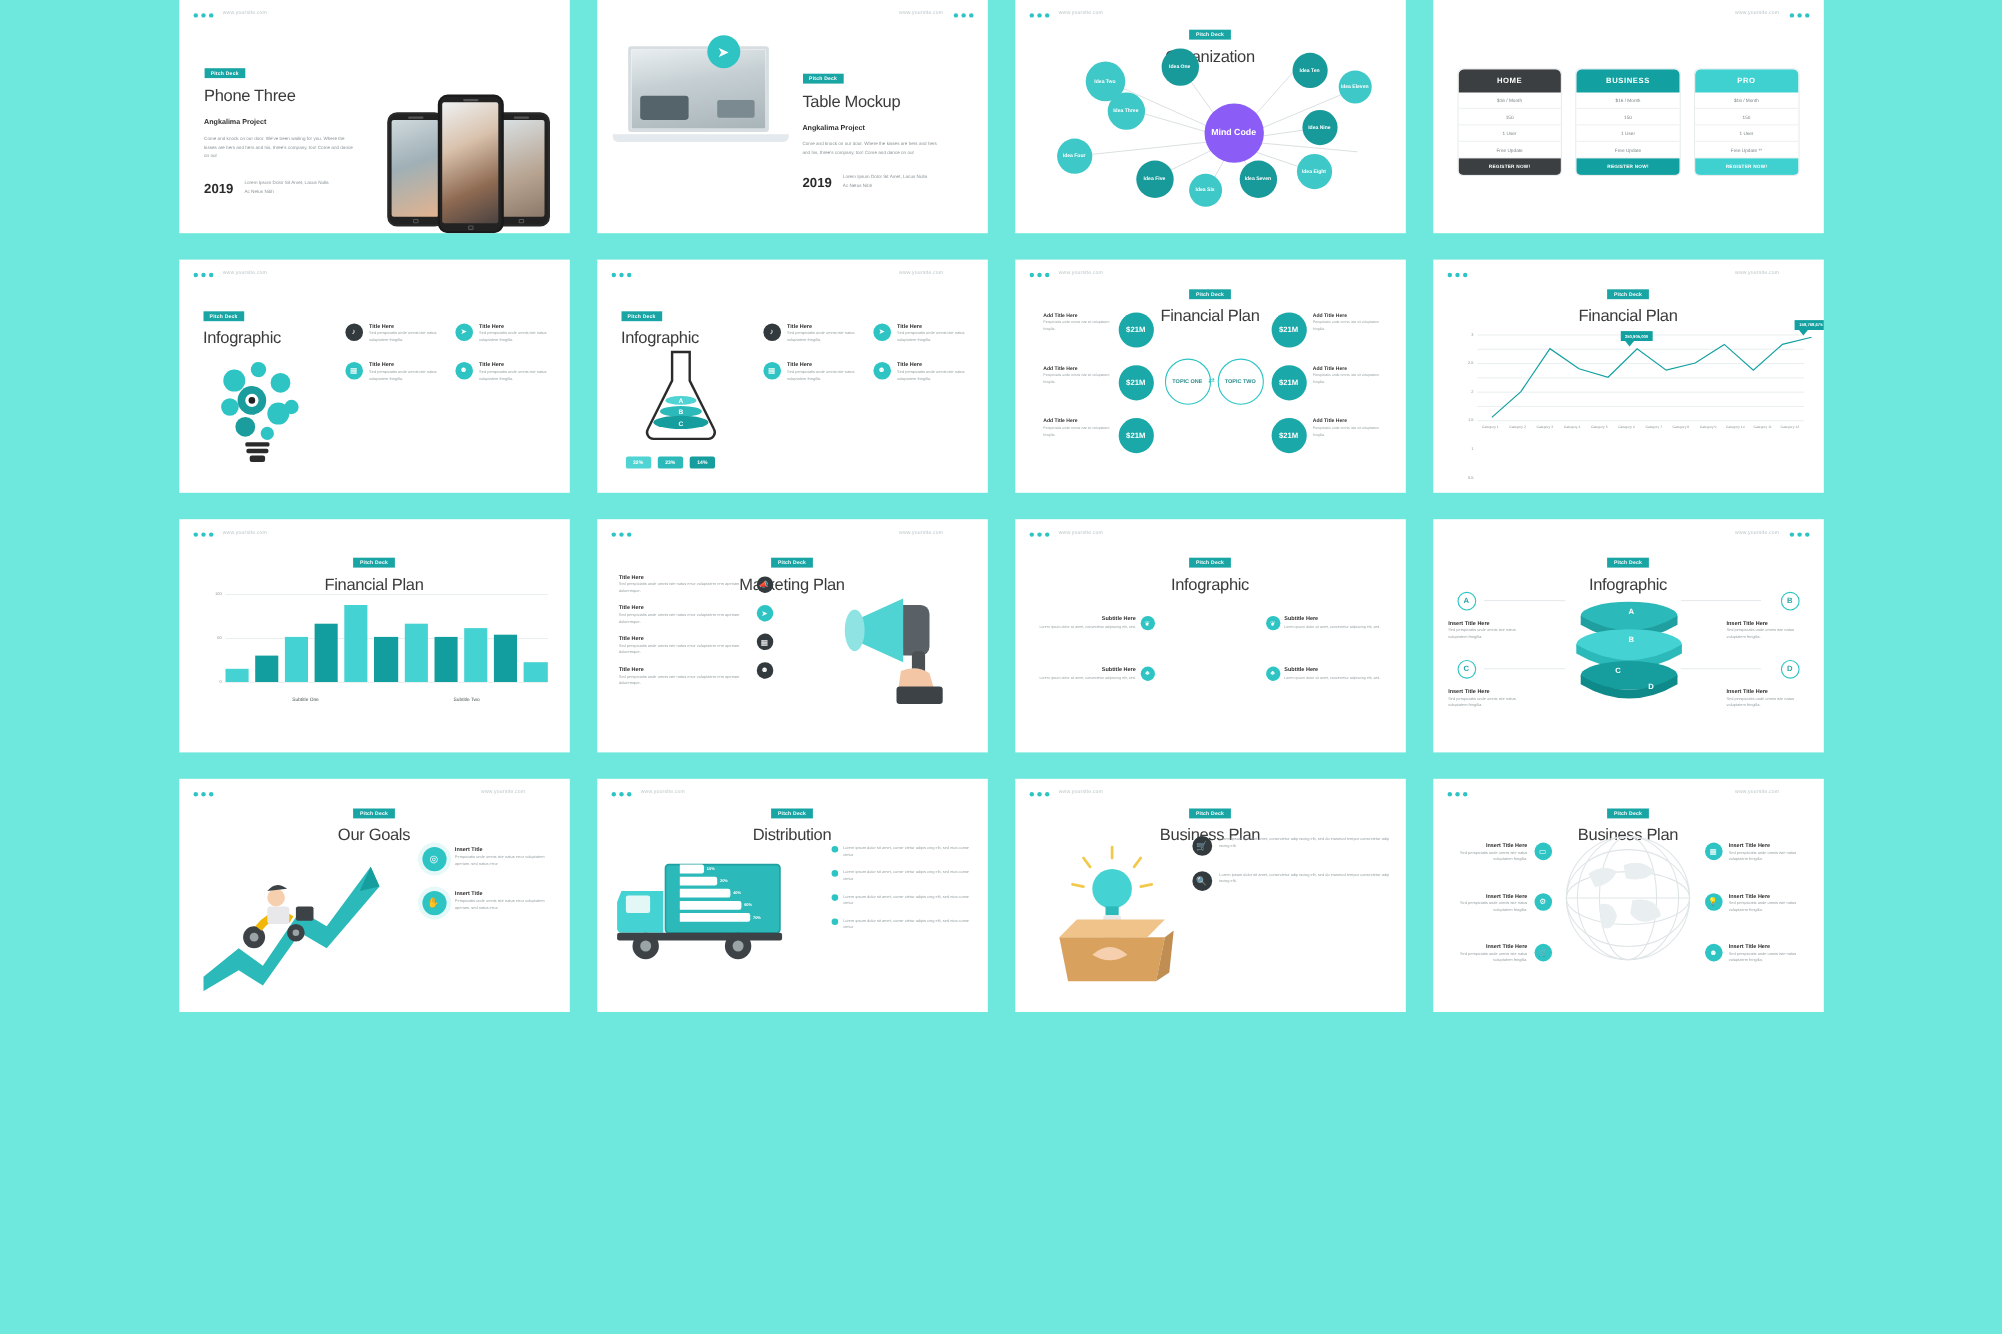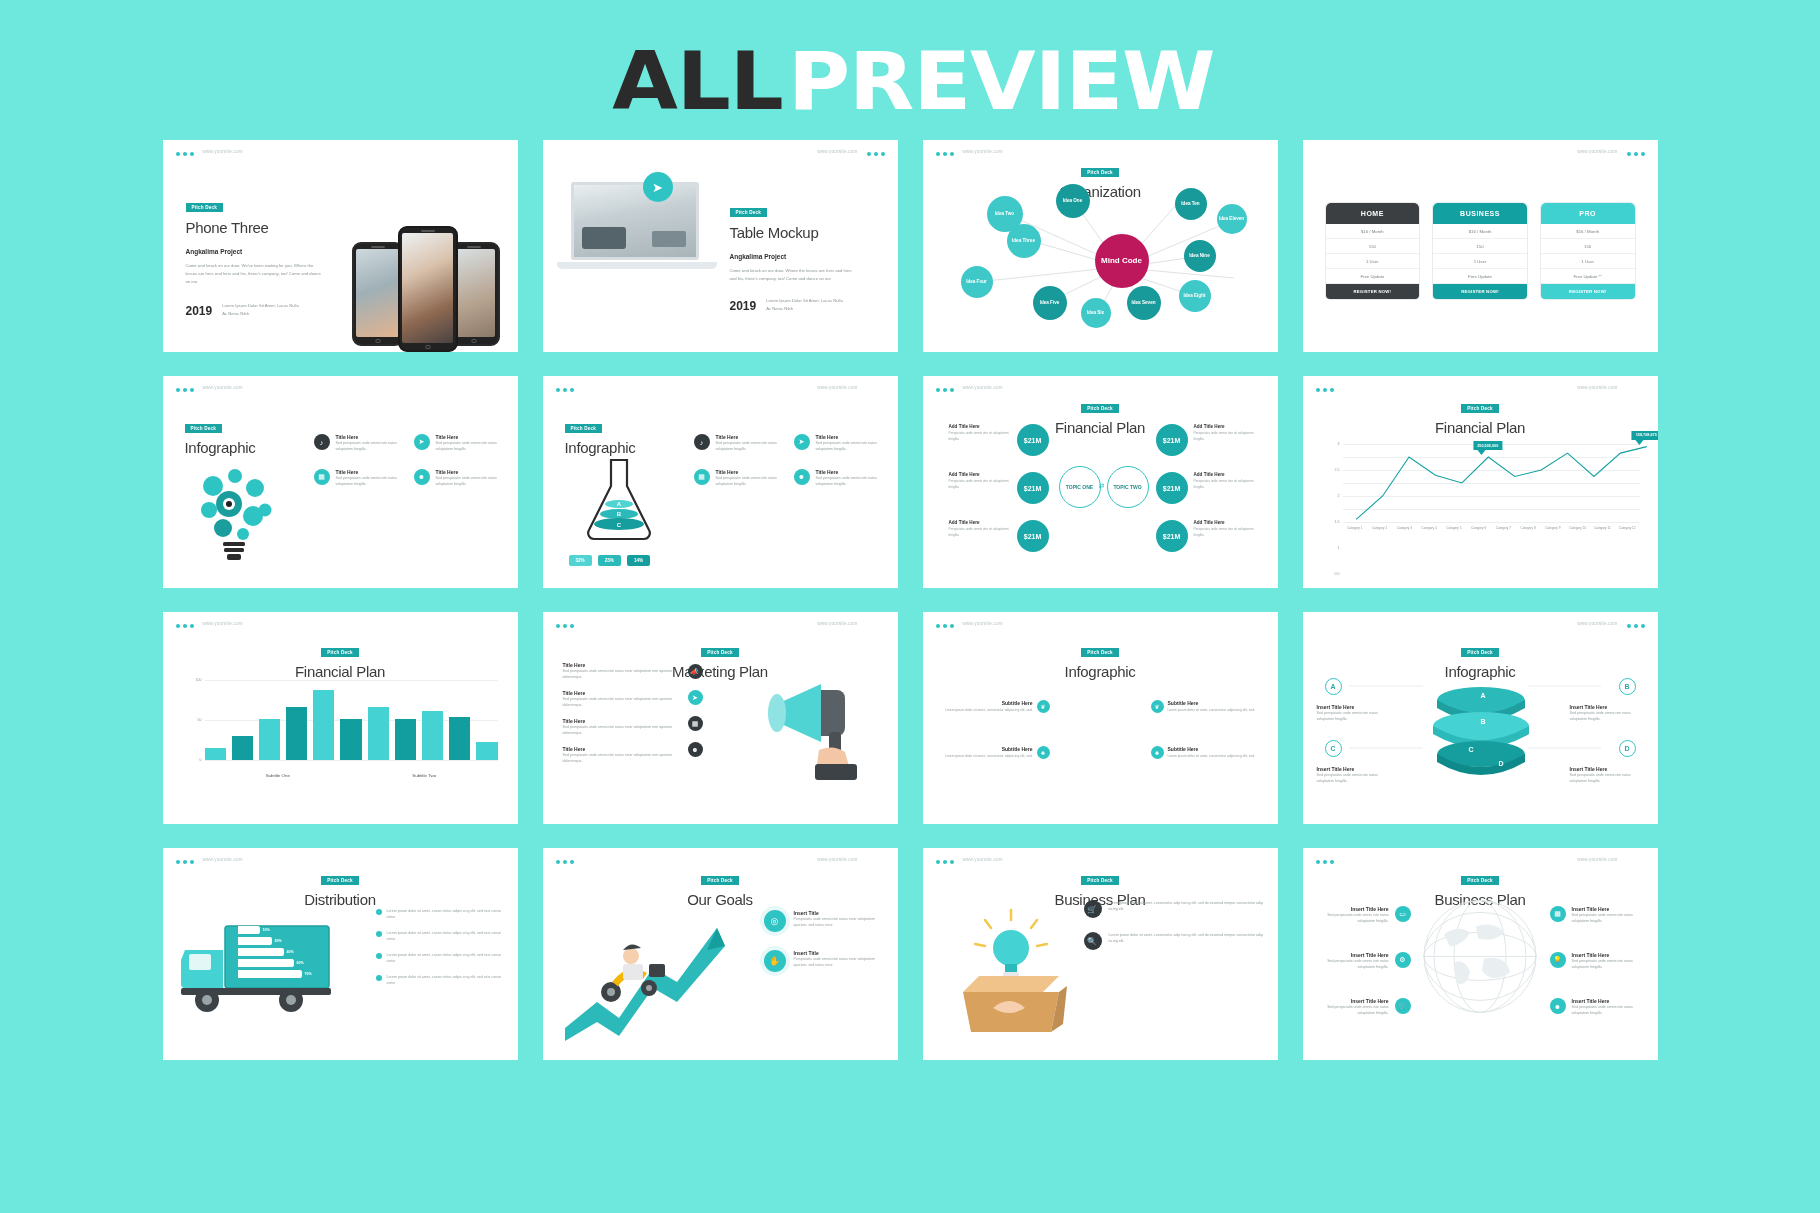--- a/index.html
+++ b/index.html
@@ -209,10 +209,6 @@
 
 <div class="page">
 
-  <div class="header">
-    <span class="word w-dark">ALL</span>
-    <span class="word w-light">PREVIEW</span>
-  </div>
 
   <div class="grid">
 

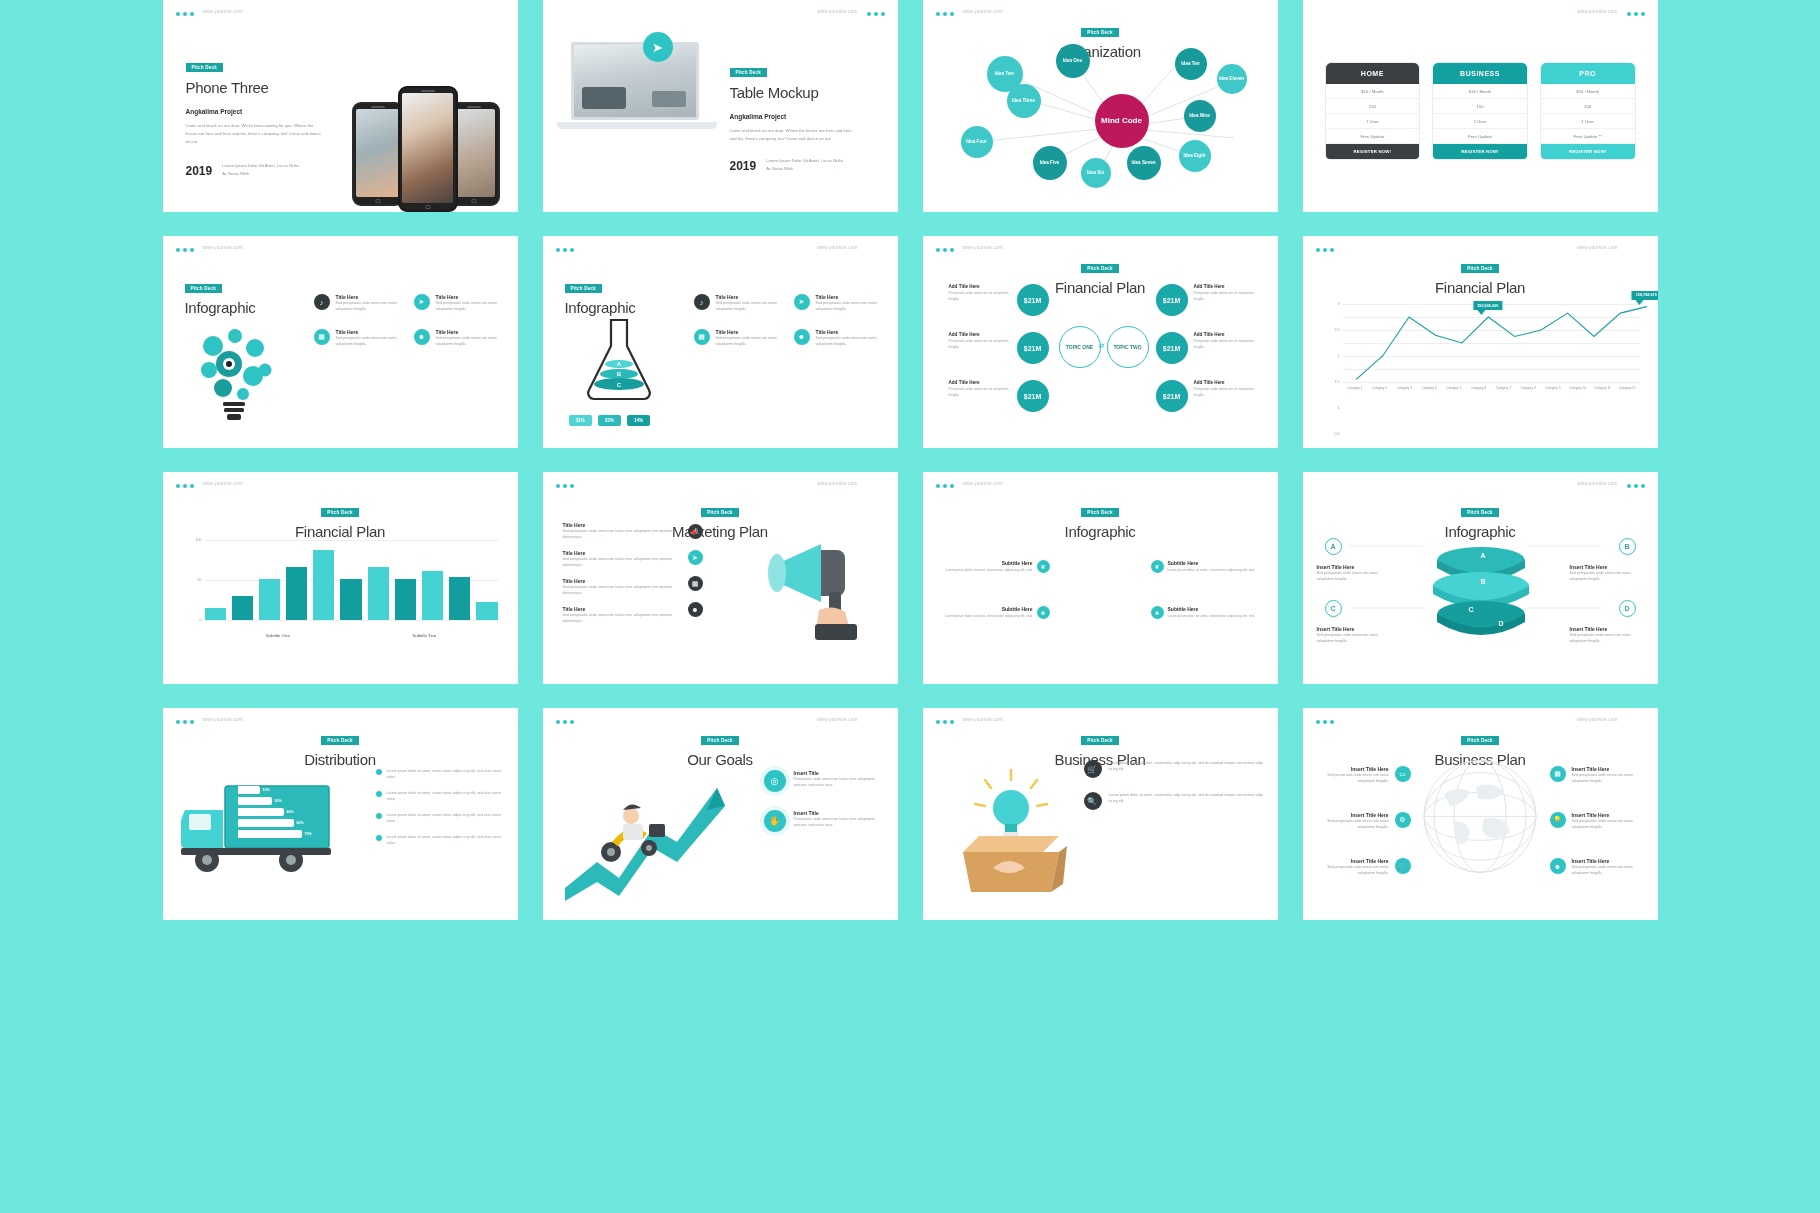--- a/index.html
+++ b/index.html
@@ -97,7 +97,7 @@
   }
   .n-light { background: #3fc8c8; }
   .n-dark { background: #189a9a; }
-  .n-center { background: #be185d; font-size: 8px; }
+  .n-center { background: #8b5cf6; font-size: 8px; }
 
   
   .price-row { position: absolute; left: 22px; right: 22px; top: 62px; display: flex; gap: 12px; }

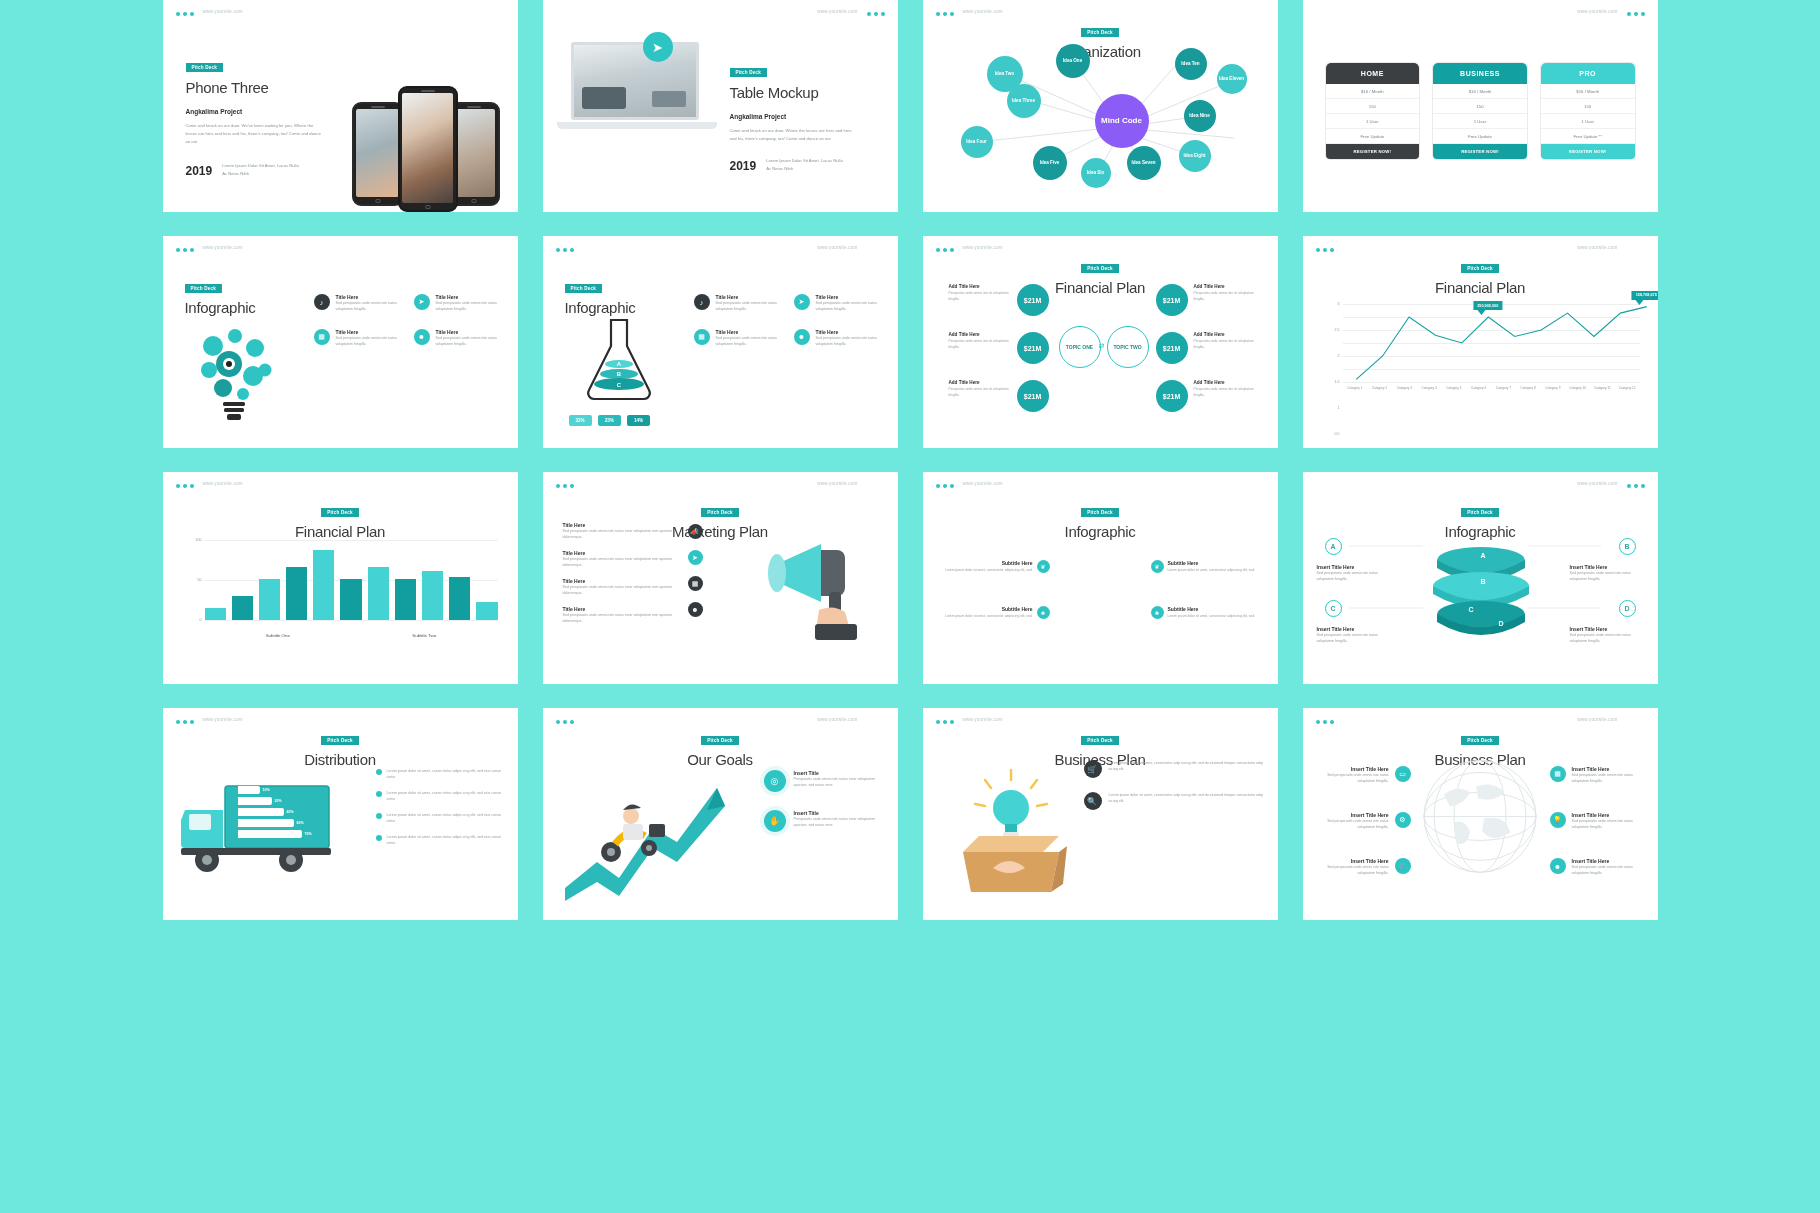--- a/index.html
+++ b/index.html
@@ -763,72 +763,6 @@
           <i class="dot"></i>
           <i class="dot"></i>
         </div>
-      <div class="site left">www.yoursite.com</div>
-      <div style="position:absolute;left:0;right:0;top:20px;text-align:center">
-        <span class="badge">Pitch Deck</span>
-        <div class="s-title" style="margin-top:5px">Distribution</div>
-      </div>
-      <div class="truck">
-        <svg width="160" height="110" viewBox="0 0 160 110">
-          <rect x="46" y="16" width="104" height="62" rx="3" fill="#2cb9b9"></rect>
-          <rect x="46" y="16" width="104" height="62" rx="3" fill="none" stroke="#1f9f9f" stroke-width="1.5"></rect>
-          <path d="M6 40 h38 v38 h-38 a4 4 0 0 1 -4 -4 v-24 z" fill="#45d2d2"></path>
-          <rect x="10" y="44" width="22" height="16" rx="2" fill="#e3f7f7"></rect>
-          <rect x="2" y="78" width="150" height="7" rx="2" fill="#3c4246"></rect>
-          <circle cx="28" cy="90" r="12" fill="#3c4246"></circle>
-            <circle cx="28" cy="90" r="5" fill="#9aa3a6"></circle>
-          <circle cx="112" cy="90" r="12" fill="#3c4246"></circle>
-            <circle cx="112" cy="90" r="5" fill="#9aa3a6"></circle>
-        </svg>
-      </div>
-      <div class="dist-bars">
-        <div class="dbar-row">
-            <div class="dbar" style="width:22px"></div>
-            <span class="dbar-pct">10%</span>
-          </div>
-        <div class="dbar-row">
-            <div class="dbar" style="width:34px"></div>
-            <span class="dbar-pct">20%</span>
-          </div>
-        <div class="dbar-row">
-            <div class="dbar" style="width:46px"></div>
-            <span class="dbar-pct">40%</span>
-          </div>
-        <div class="dbar-row">
-            <div class="dbar" style="width:56px"></div>
-            <span class="dbar-pct">60%</span>
-          </div>
-        <div class="dbar-row">
-            <div class="dbar" style="width:64px"></div>
-            <span class="dbar-pct">70%</span>
-          </div>
-      </div>
-      <div class="bullet-list">
-        <div class="bullet">
-            <div class="bdot"></div>
-            <div class="tiny-b">Lorem ipsum dolor sit amet, conse ctetur adipis cing elit, sed eius conse ctetur</div>
-          </div>
-        <div class="bullet">
-            <div class="bdot"></div>
-            <div class="tiny-b">Lorem ipsum dolor sit amet, conse ctetur adipis cing elit, sed eius conse ctetur</div>
-          </div>
-        <div class="bullet">
-            <div class="bdot"></div>
-            <div class="tiny-b">Lorem ipsum dolor sit amet, conse ctetur adipis cing elit, sed eius conse ctetur</div>
-          </div>
-        <div class="bullet">
-            <div class="bdot"></div>
-            <div class="tiny-b">Lorem ipsum dolor sit amet, conse ctetur adipis cing elit, sed eius conse ctetur</div>
-          </div>
-      </div>
-    </div>
-
-    <div class="slide">
-      <div class="dots left">
-          <i class="dot"></i>
-          <i class="dot"></i>
-          <i class="dot"></i>
-        </div>
       <div class="site right">www.yoursite.com</div>
       <div style="position:absolute;left:0;right:0;top:20px;text-align:center">
         <span class="badge">Pitch Deck</span>
@@ -864,6 +798,72 @@
                <div class="tiny-b">Perspiciatis unde omnis iste natus error voluptatem aperiam. sed natus error</div>
             </div>
         </div>
+      </div>
+    </div>
+
+    <div class="slide">
+      <div class="dots left">
+          <i class="dot"></i>
+          <i class="dot"></i>
+          <i class="dot"></i>
+        </div>
+      <div class="site left">www.yoursite.com</div>
+      <div style="position:absolute;left:0;right:0;top:20px;text-align:center">
+        <span class="badge">Pitch Deck</span>
+        <div class="s-title" style="margin-top:5px">Distribution</div>
+      </div>
+      <div class="truck">
+        <svg width="160" height="110" viewBox="0 0 160 110">
+          <rect x="46" y="16" width="104" height="62" rx="3" fill="#2cb9b9"></rect>
+          <rect x="46" y="16" width="104" height="62" rx="3" fill="none" stroke="#1f9f9f" stroke-width="1.5"></rect>
+          <path d="M6 40 h38 v38 h-38 a4 4 0 0 1 -4 -4 v-24 z" fill="#45d2d2"></path>
+          <rect x="10" y="44" width="22" height="16" rx="2" fill="#e3f7f7"></rect>
+          <rect x="2" y="78" width="150" height="7" rx="2" fill="#3c4246"></rect>
+          <circle cx="28" cy="90" r="12" fill="#3c4246"></circle>
+            <circle cx="28" cy="90" r="5" fill="#9aa3a6"></circle>
+          <circle cx="112" cy="90" r="12" fill="#3c4246"></circle>
+            <circle cx="112" cy="90" r="5" fill="#9aa3a6"></circle>
+        </svg>
+      </div>
+      <div class="dist-bars">
+        <div class="dbar-row">
+            <div class="dbar" style="width:22px"></div>
+            <span class="dbar-pct">10%</span>
+          </div>
+        <div class="dbar-row">
+            <div class="dbar" style="width:34px"></div>
+            <span class="dbar-pct">20%</span>
+          </div>
+        <div class="dbar-row">
+            <div class="dbar" style="width:46px"></div>
+            <span class="dbar-pct">40%</span>
+          </div>
+        <div class="dbar-row">
+            <div class="dbar" style="width:56px"></div>
+            <span class="dbar-pct">60%</span>
+          </div>
+        <div class="dbar-row">
+            <div class="dbar" style="width:64px"></div>
+            <span class="dbar-pct">70%</span>
+          </div>
+      </div>
+      <div class="bullet-list">
+        <div class="bullet">
+            <div class="bdot"></div>
+            <div class="tiny-b">Lorem ipsum dolor sit amet, conse ctetur adipis cing elit, sed eius conse ctetur</div>
+          </div>
+        <div class="bullet">
+            <div class="bdot"></div>
+            <div class="tiny-b">Lorem ipsum dolor sit amet, conse ctetur adipis cing elit, sed eius conse ctetur</div>
+          </div>
+        <div class="bullet">
+            <div class="bdot"></div>
+            <div class="tiny-b">Lorem ipsum dolor sit amet, conse ctetur adipis cing elit, sed eius conse ctetur</div>
+          </div>
+        <div class="bullet">
+            <div class="bdot"></div>
+            <div class="tiny-b">Lorem ipsum dolor sit amet, conse ctetur adipis cing elit, sed eius conse ctetur</div>
+          </div>
       </div>
     </div>
 

